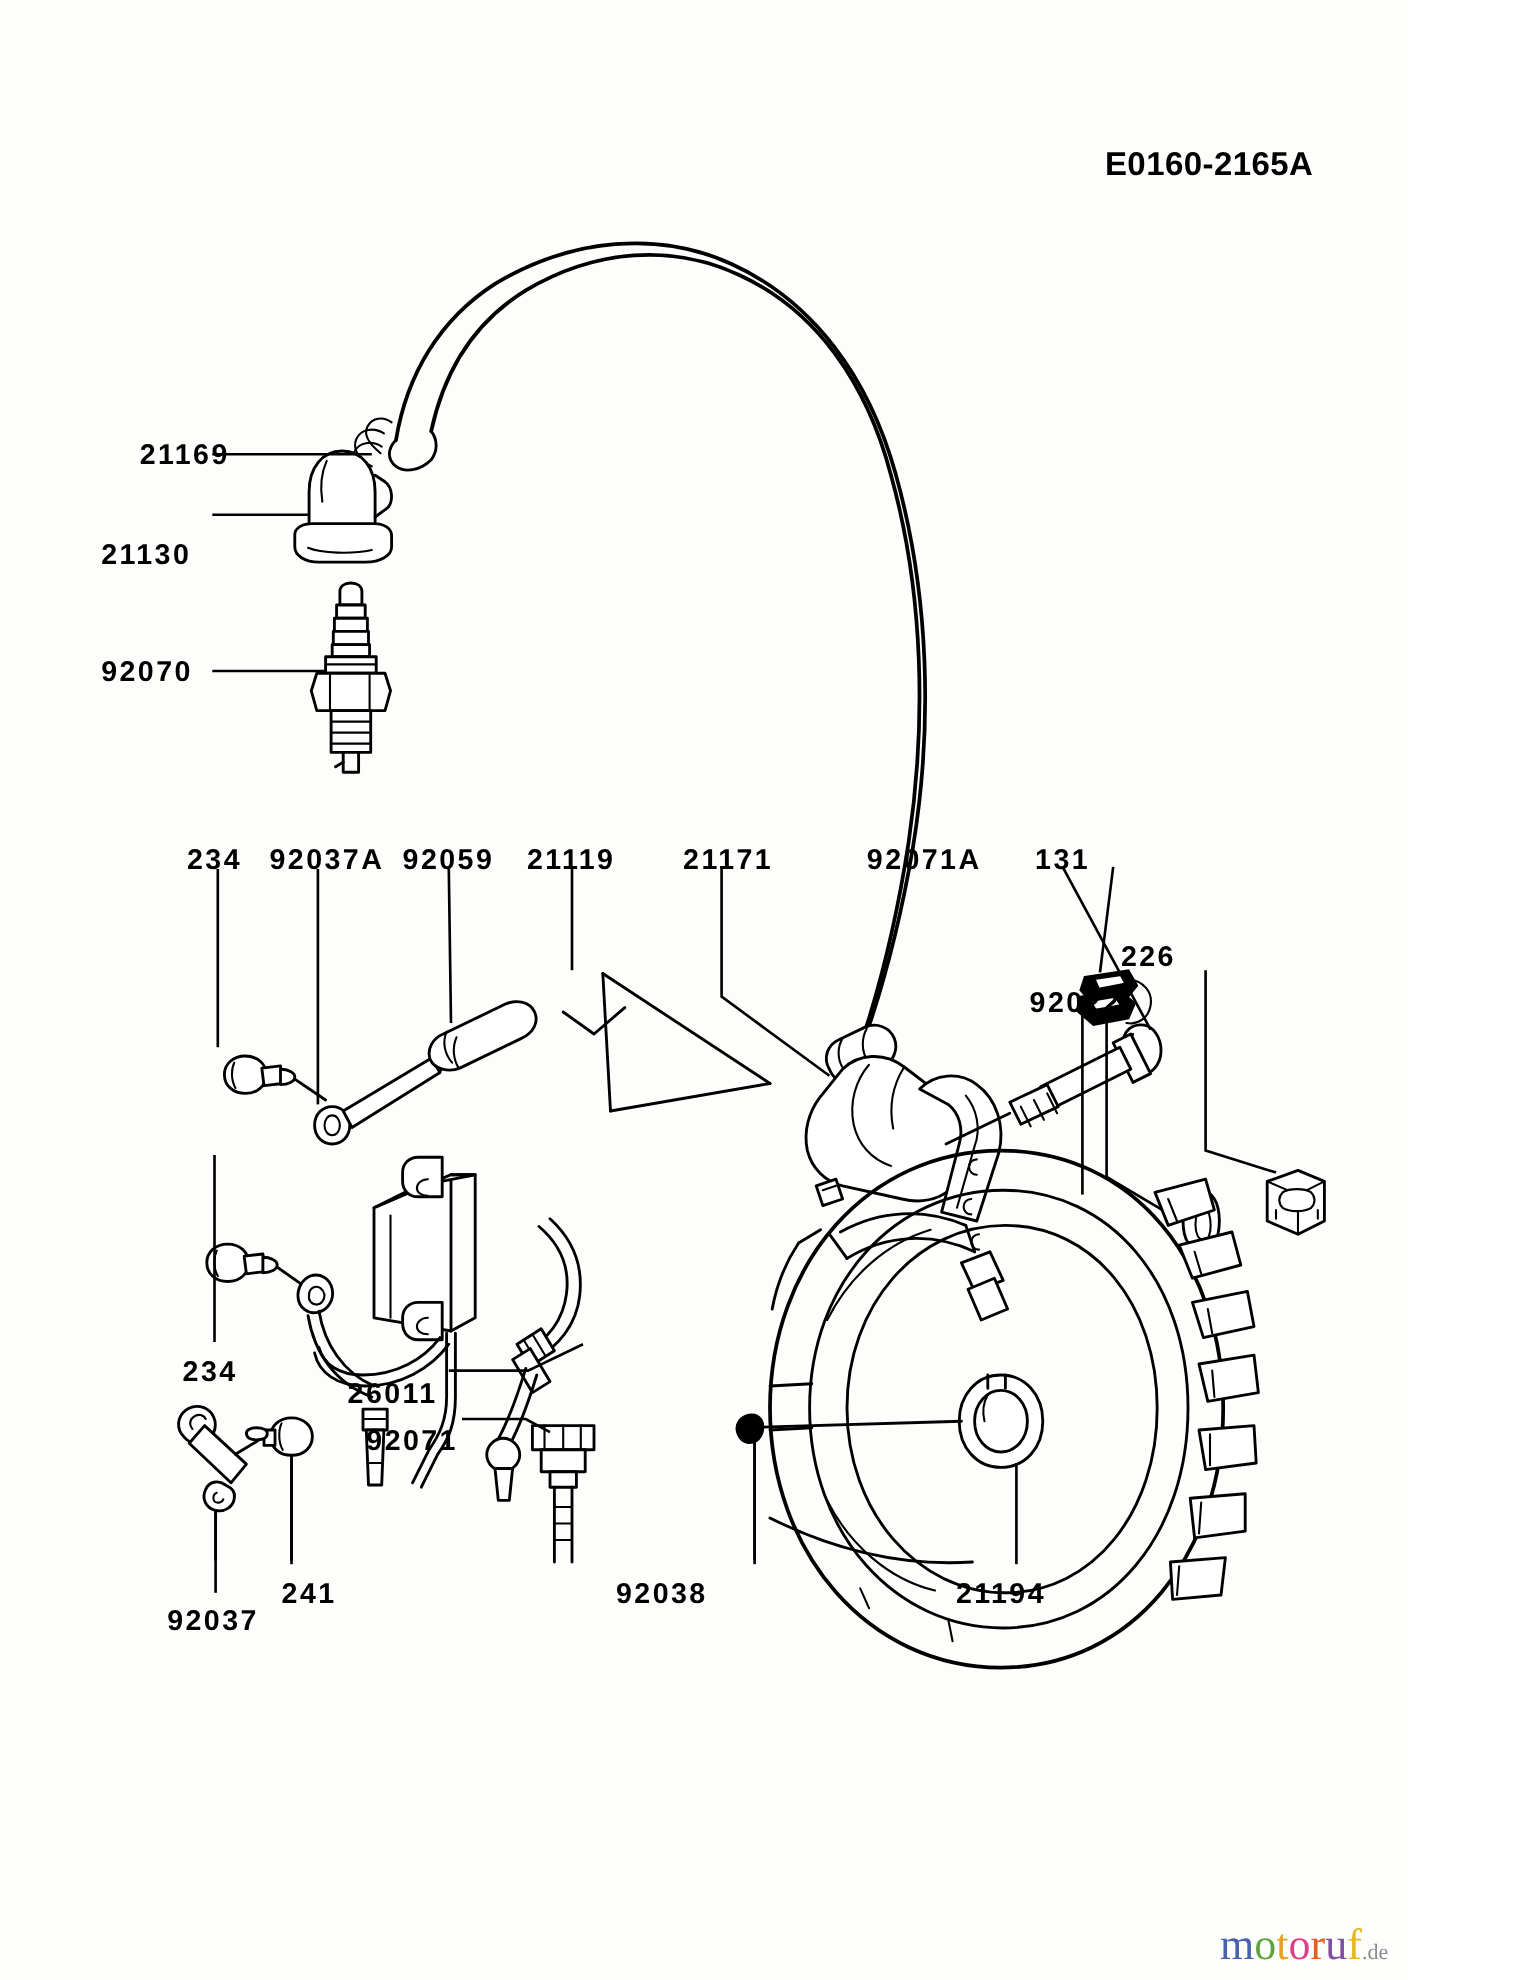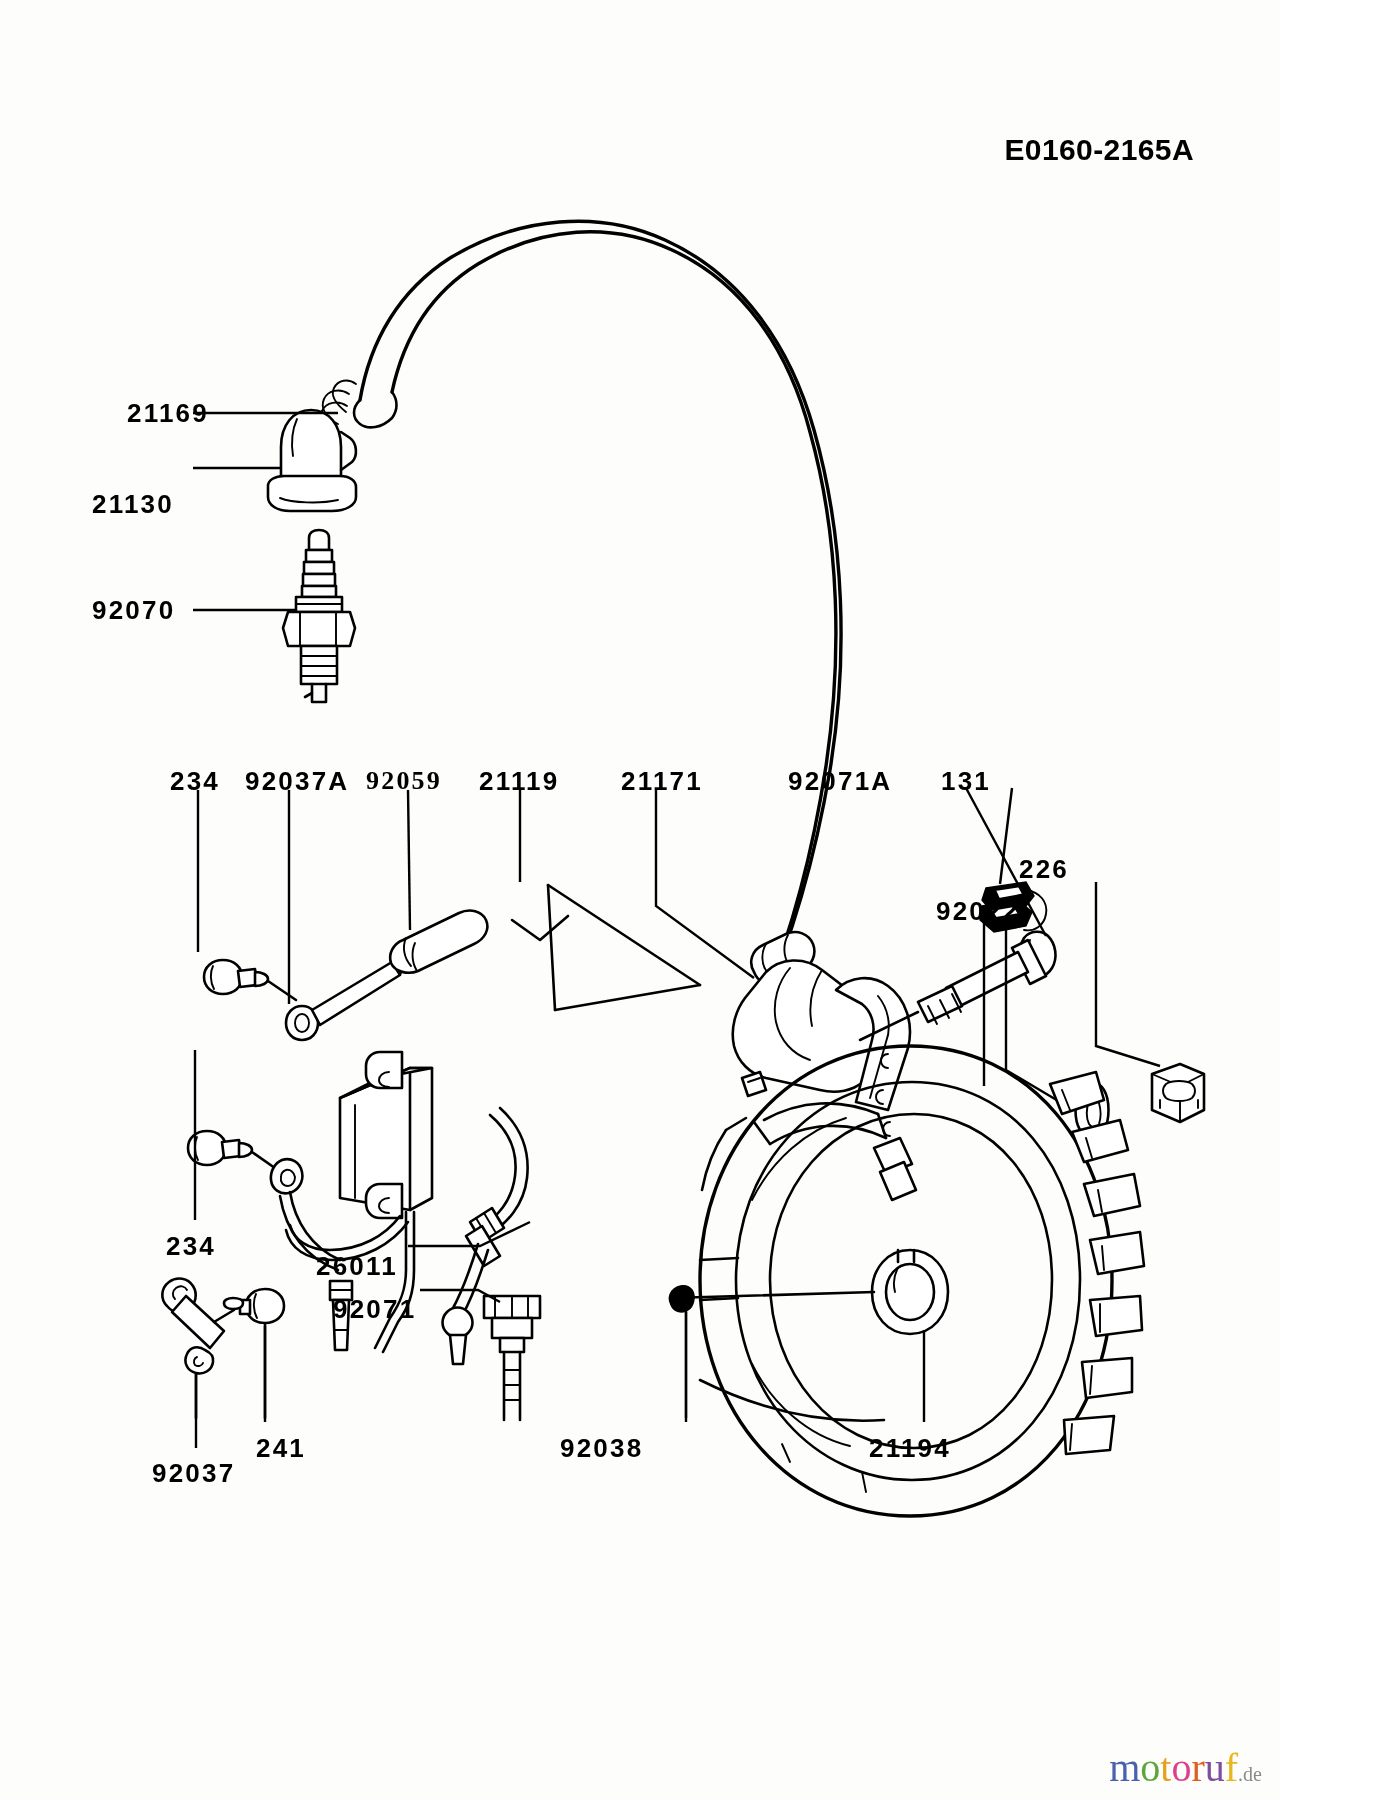--- a/index.html
+++ b/index.html
@@ -466,7 +466,7 @@
 
   <div class="callout" style="left:170px; top:768px;">234</div>
   <div class="callout" style="left:245px; top:768px;">92037A</div>
-  <div class="callout" style="left:366px; top:768px;font-family:Liberation Serif, serif;">92059</div>
+  <div class="callout" style="left:366px; top:768px;">92059</div>
   <div class="callout" style="left:479px; top:768px;">21119</div>
   <div class="callout" style="left:621px; top:768px;">21171</div>
   <div class="callout" style="left:788px; top:768px;">92071A</div>

